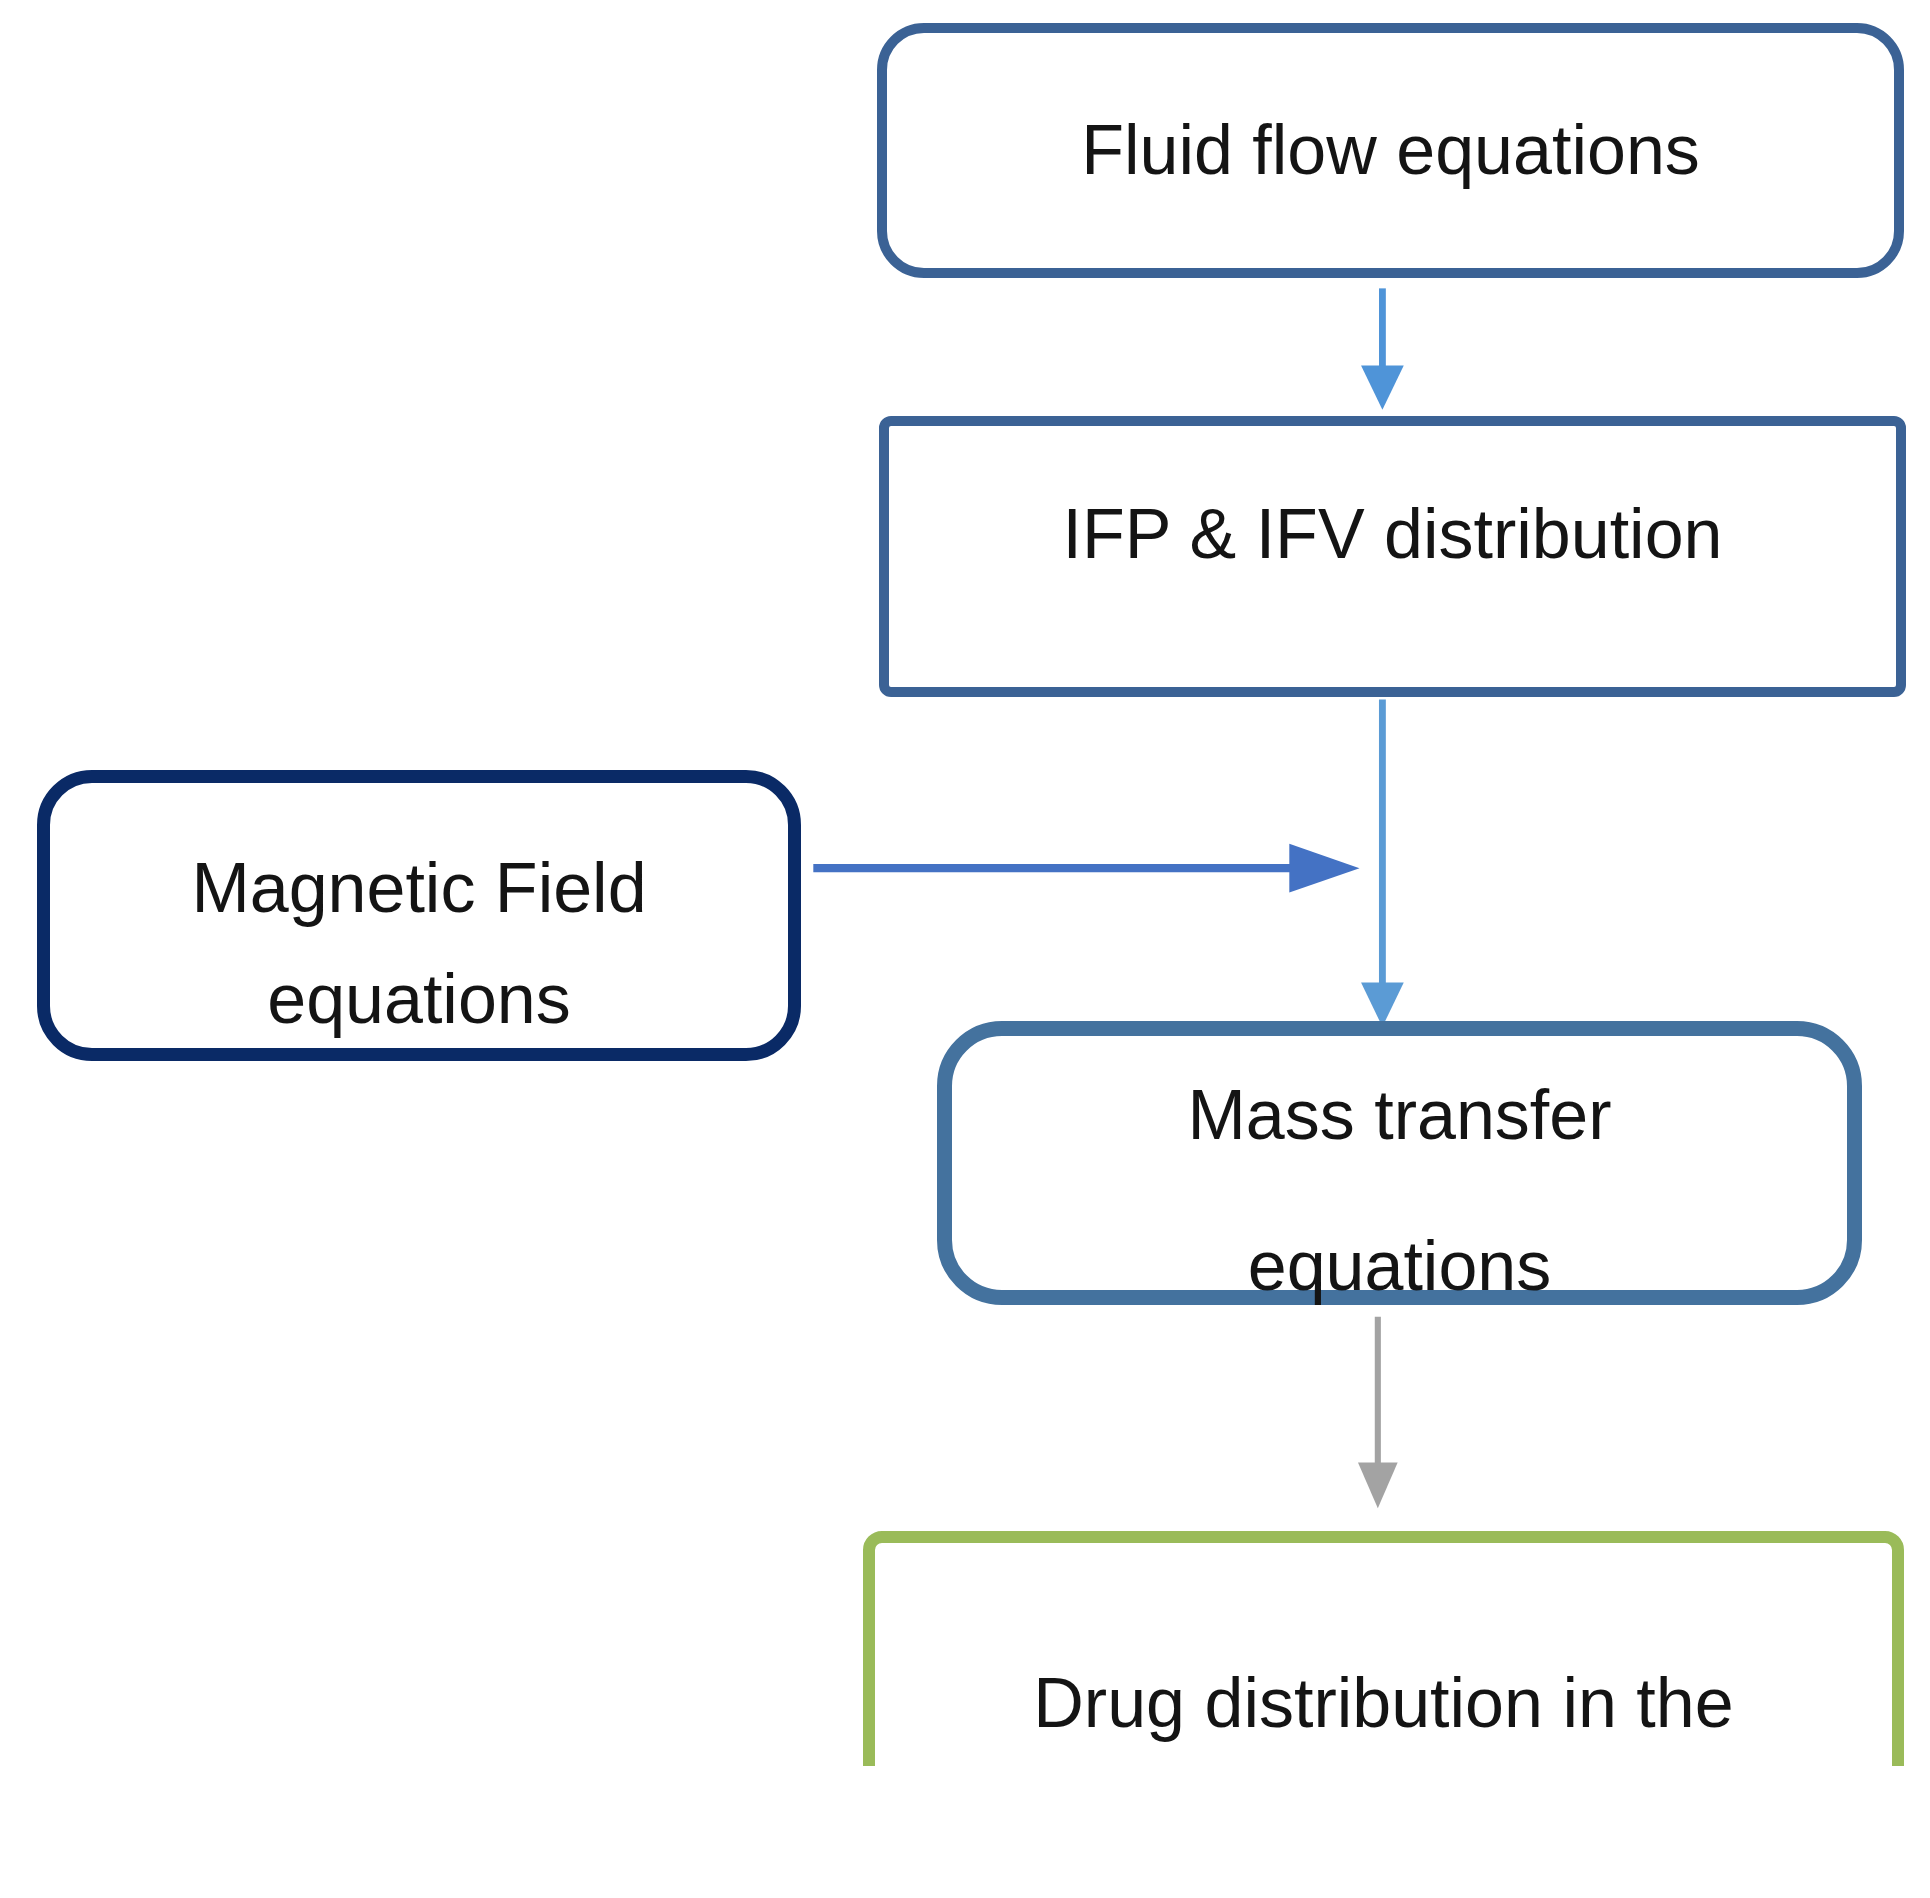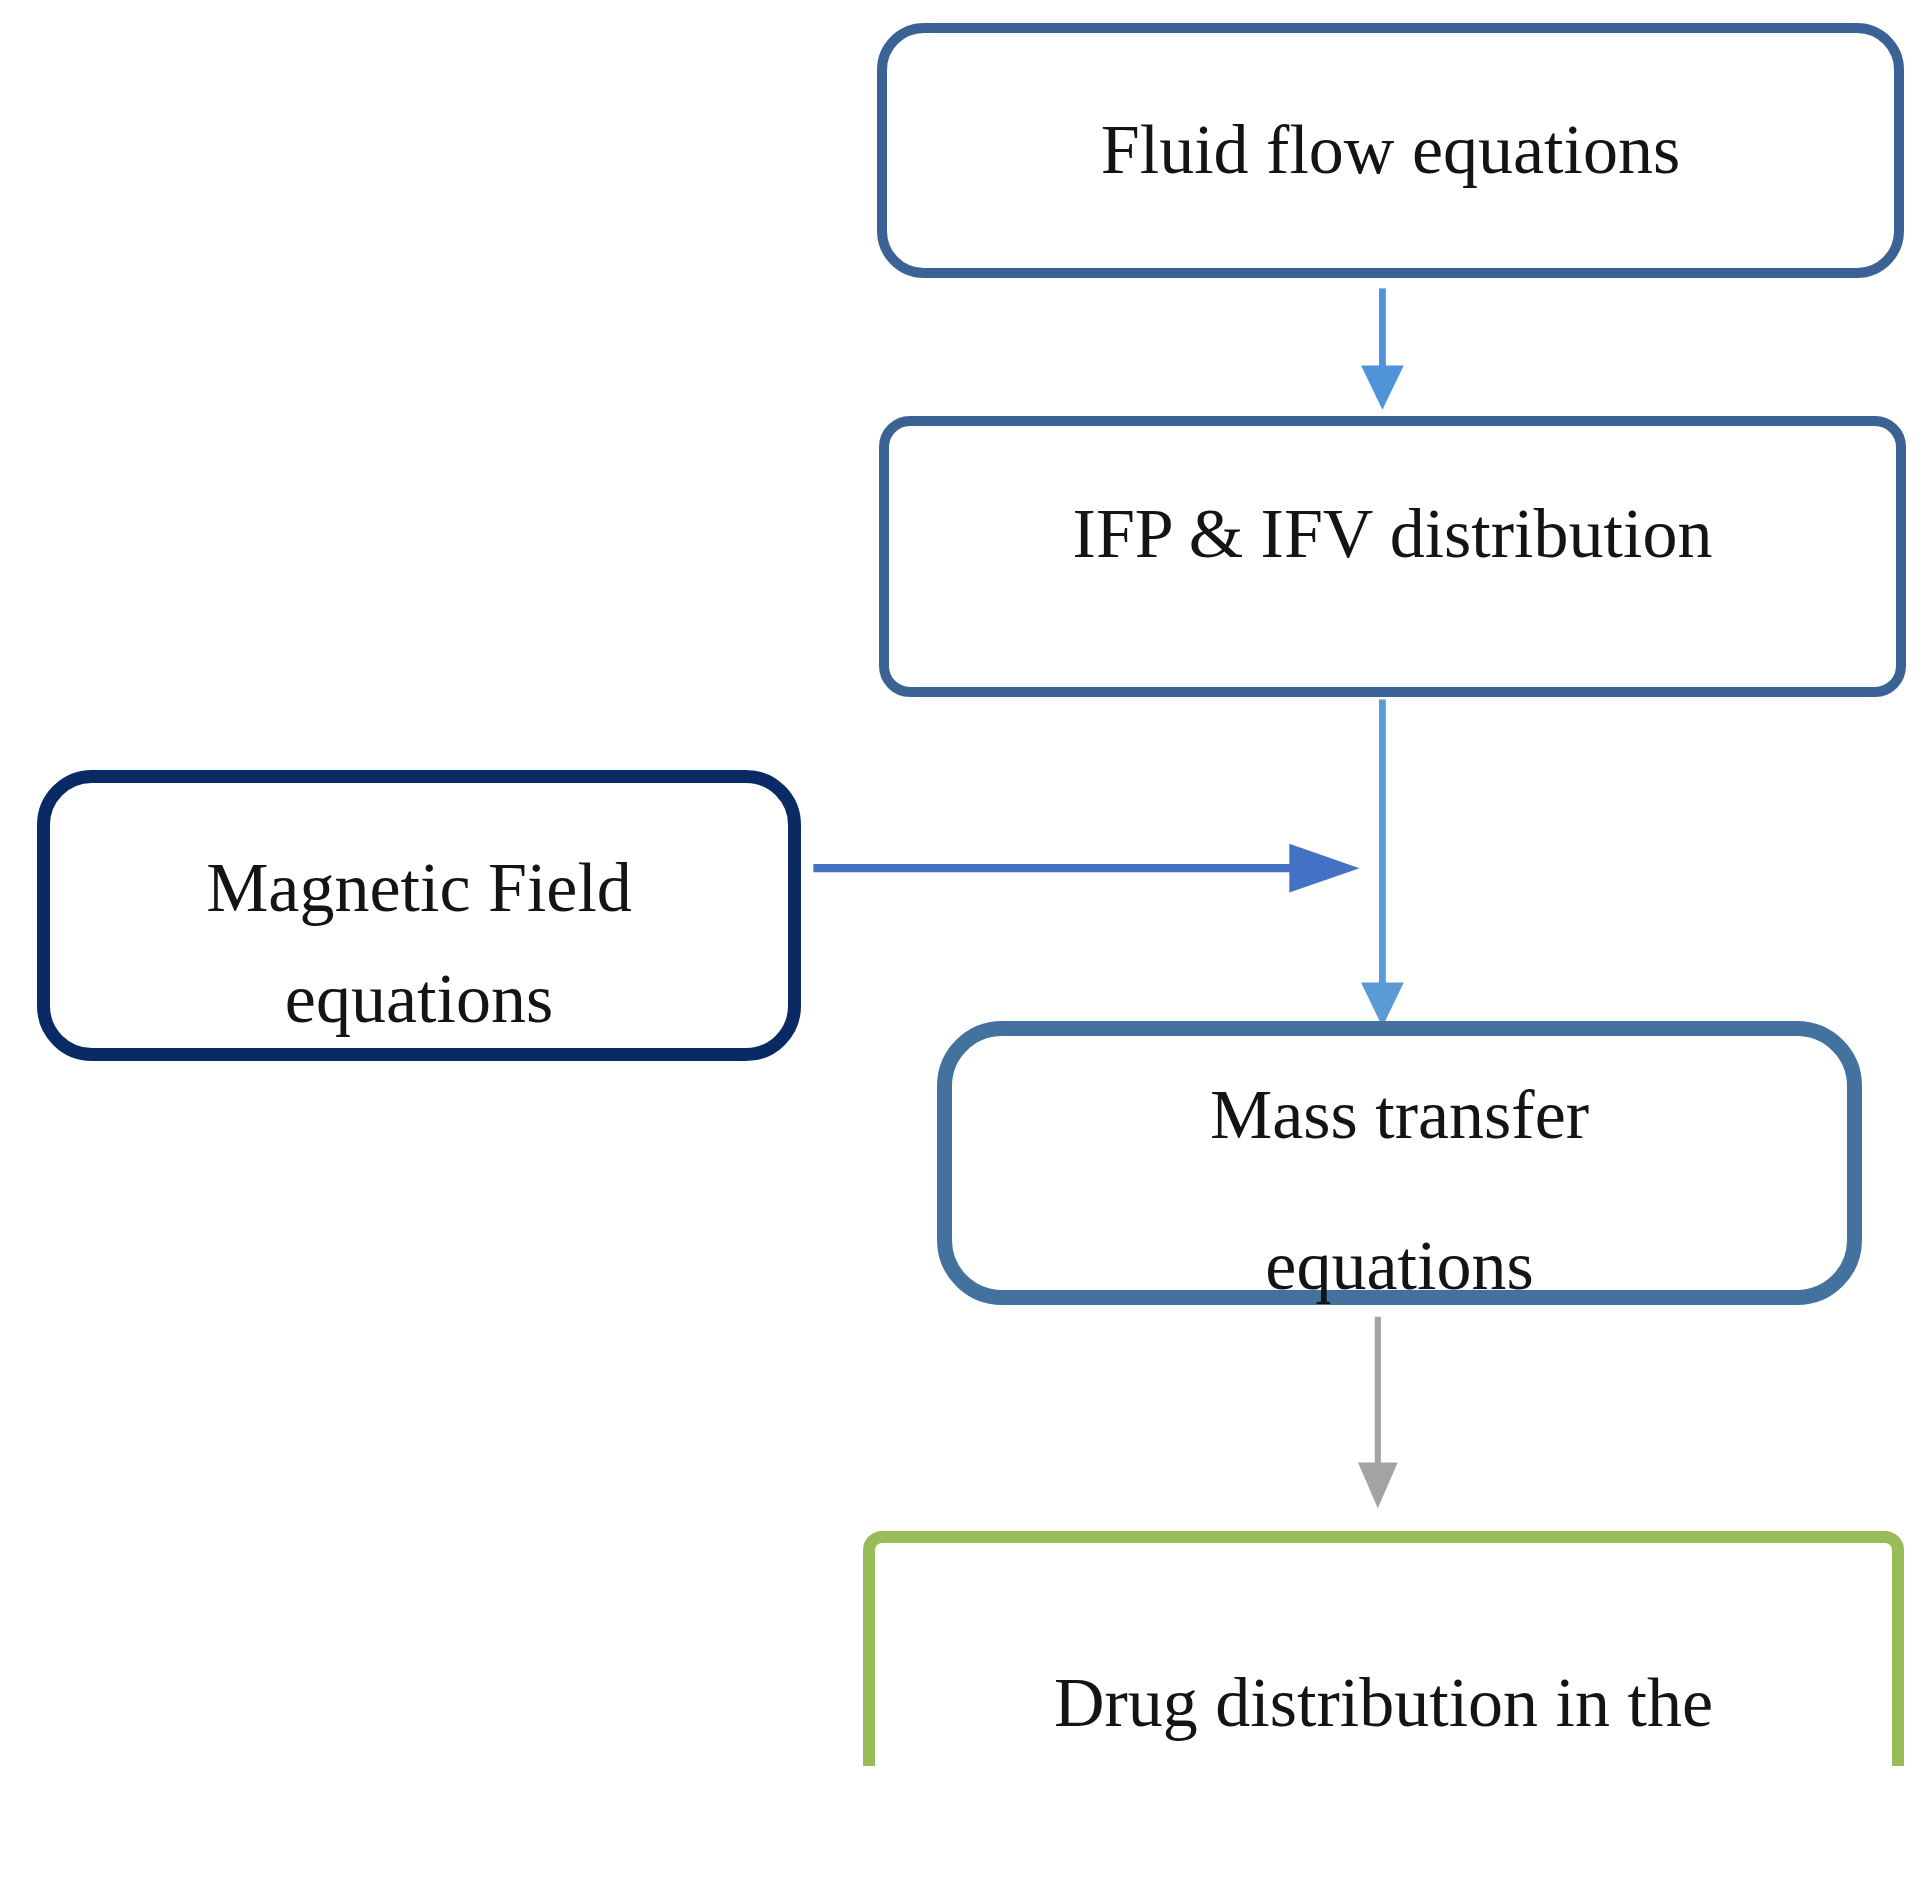--- a/index.html
+++ b/index.html
@@ -8,7 +8,7 @@
     width:1931px;
     height:1766px;
     background:#ffffff;
-    font-family:Liberation Serif, serif;
+    font-family:Liberation Sans, sans-serif;
     overflow:hidden;
   }
   .node{

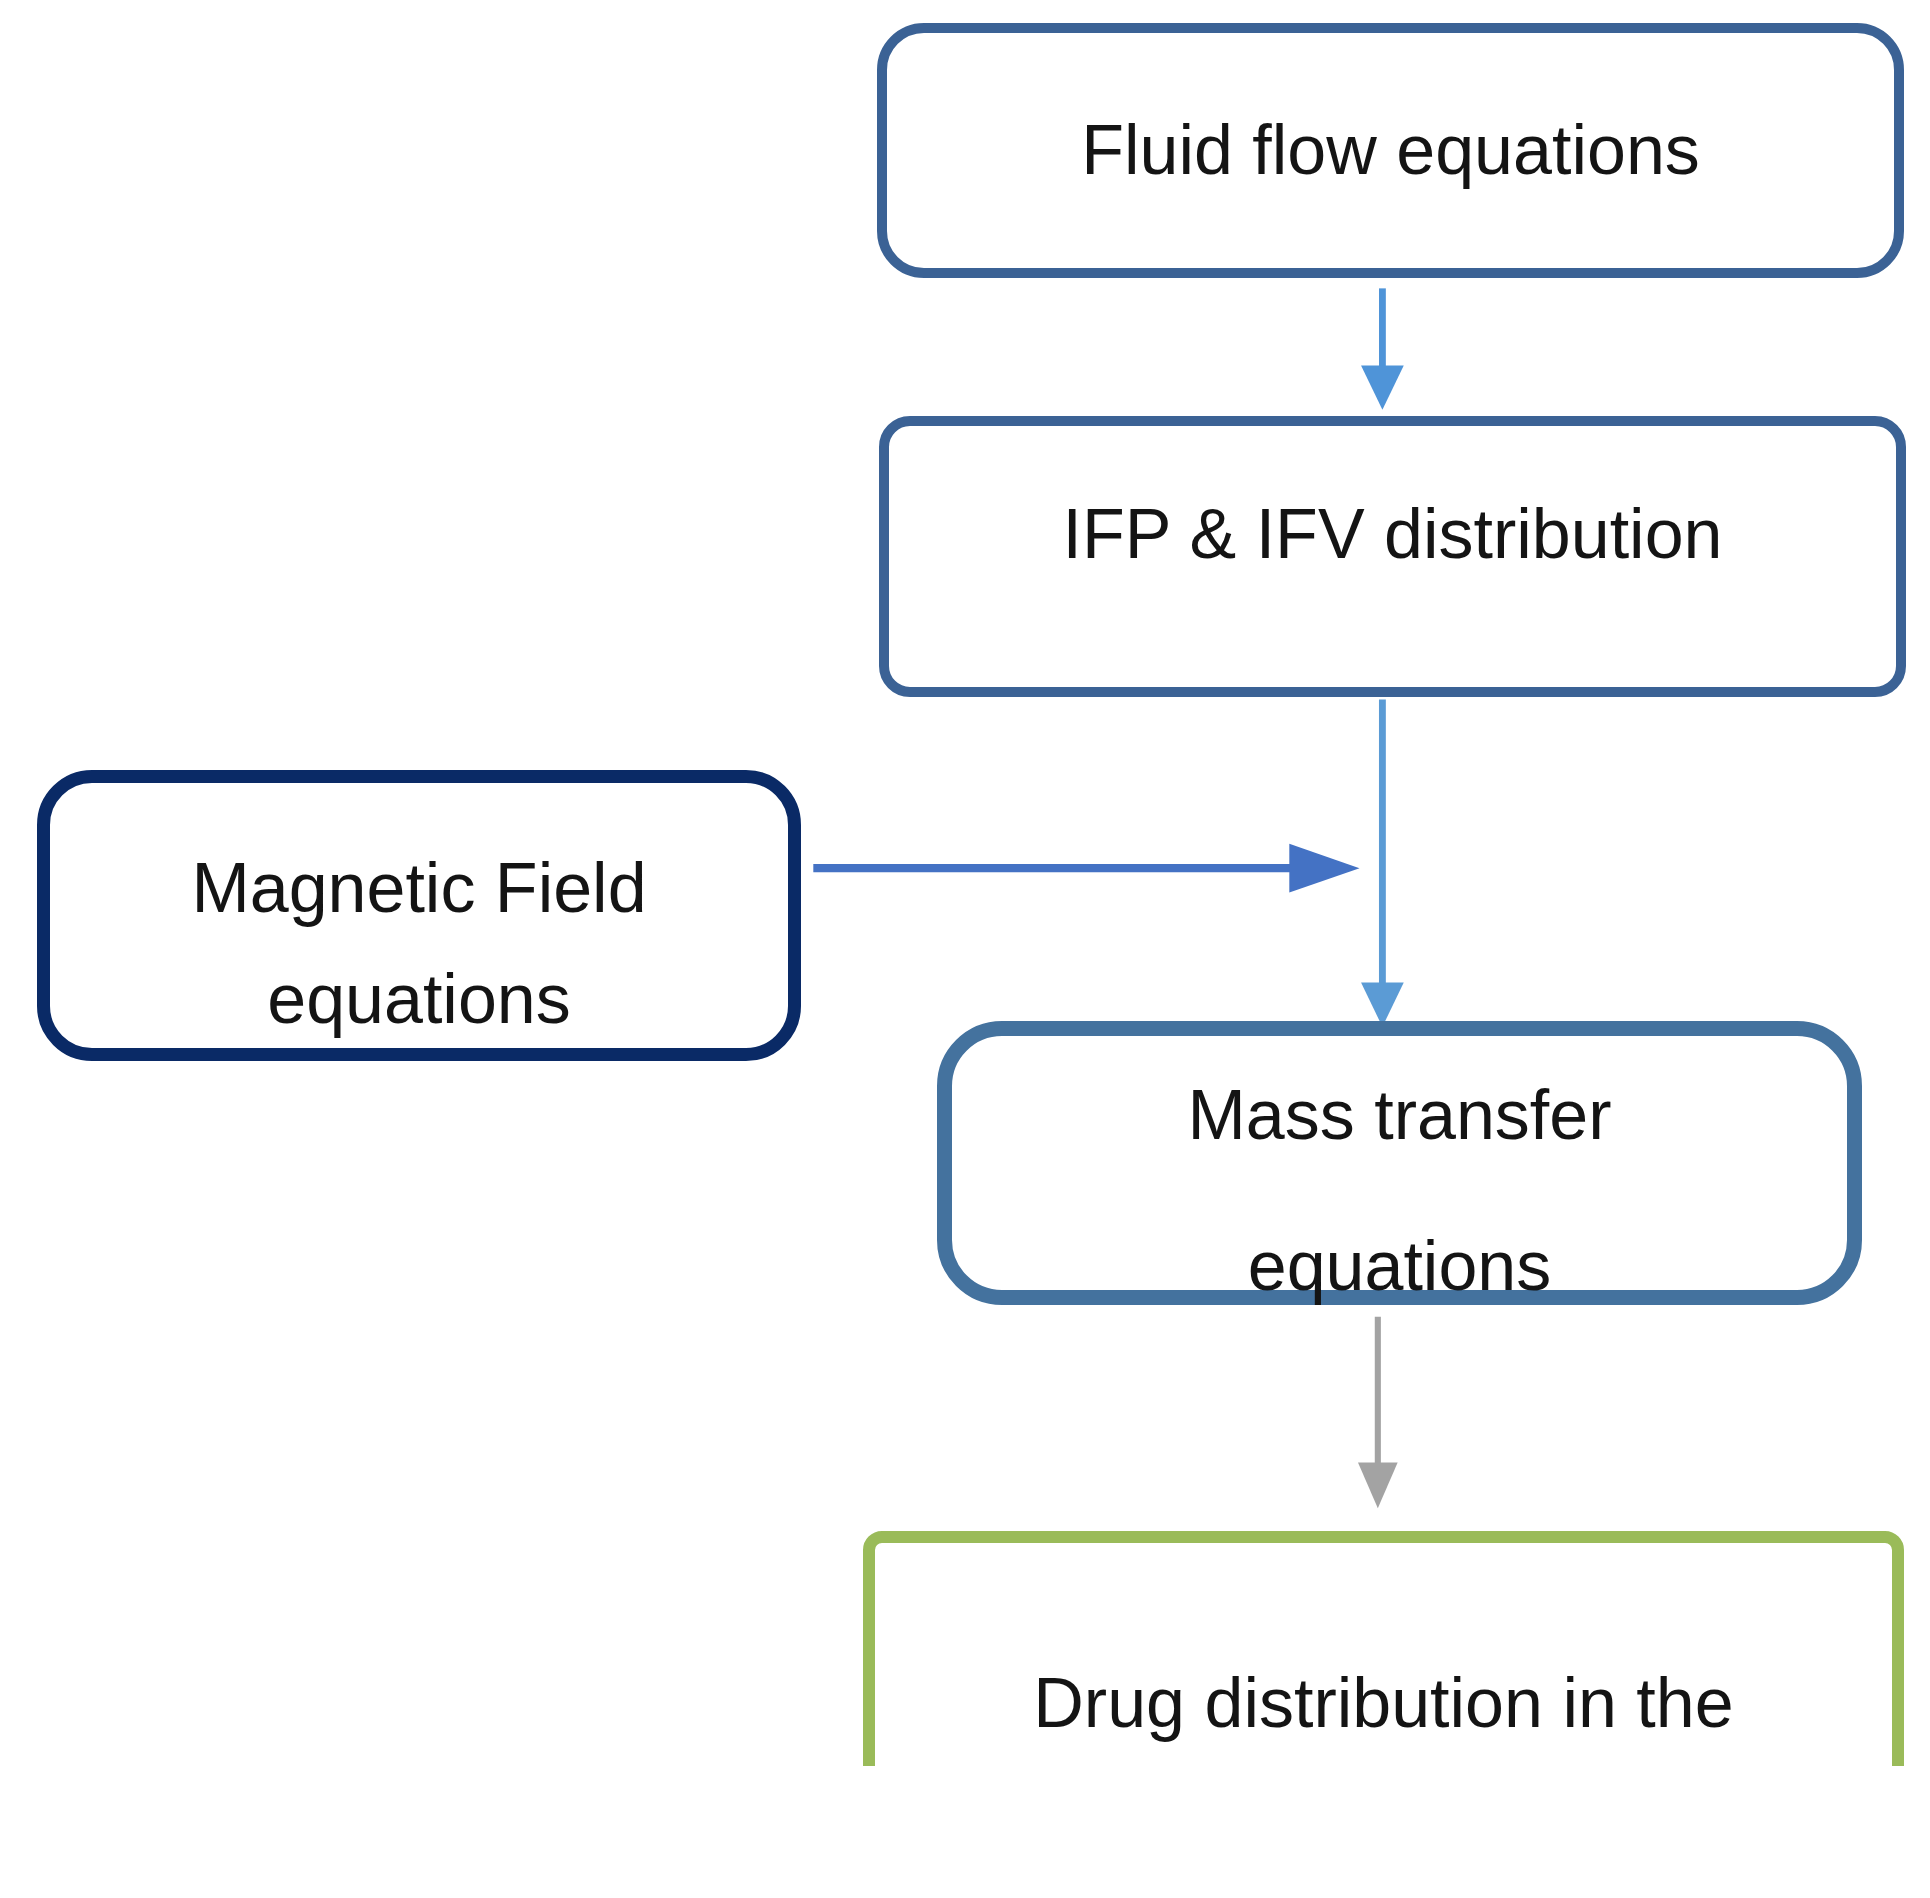--- a/index.html
+++ b/index.html
@@ -27,7 +27,7 @@
   .node .line{display:block;line-height:1.58em;white-space:nowrap;}
   
   .node-fluid   {left:877px; top:23px;   width:1027px; height:255px; border-width:10.7px; border-radius:47px;}
-  .node-ifp     {left:879px; top:416px;  width:1027px; height:281px; border-width:10.7px; border-radius:31px; padding-bottom:44px;}
+  .node-ifp     {left:879px; top:416px;  width:1027px; height:281px; border-width:10.7px; border-radius:12px; padding-bottom:44px;}
   .node-magnetic{left:37px;   top:746px;  width:764px; height:291px; border-width:13.7px; border-radius:55px; padding-top:56px;margin-top:24px;}
   .node-mass    {left:937px; top:1021px; width:925px; height:284px; border-width:15.3px; border-radius:65px; padding-top:56px;gap:40px;}
   .node-drug    {left:863px; top:1531px; width:1041px; height:345px; border-width:12.2px; border-radius:19px;}

